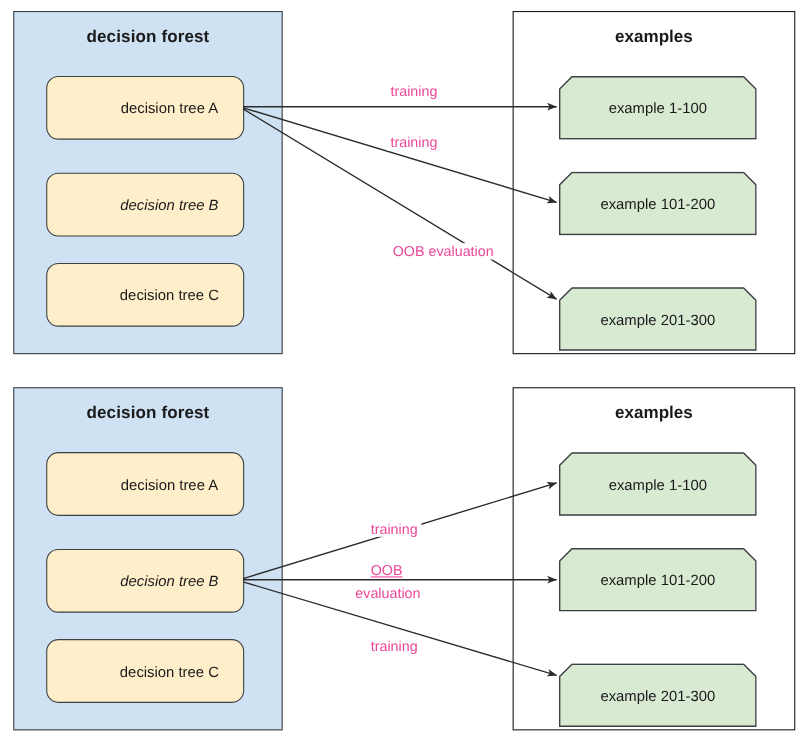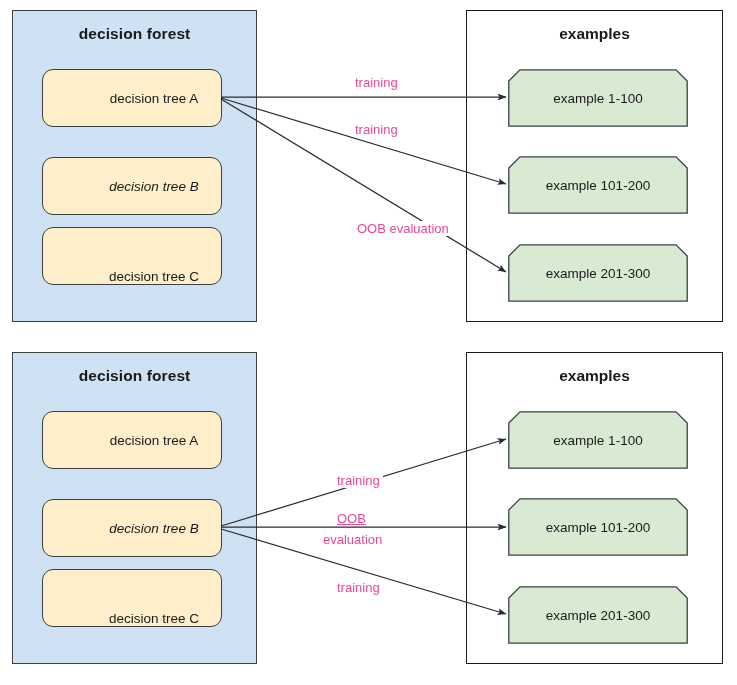--- a/index.html
+++ b/index.html
@@ -66,7 +66,7 @@
   }
   .tree-0 { top: 58px; }
   .tree-1 { top: 146px; font-style: italic; }
-  .tree-2 { top: 216px; align-items: flex-end; }
+  .tree-2 { top: 228px; }
 
   
   .examples-box {

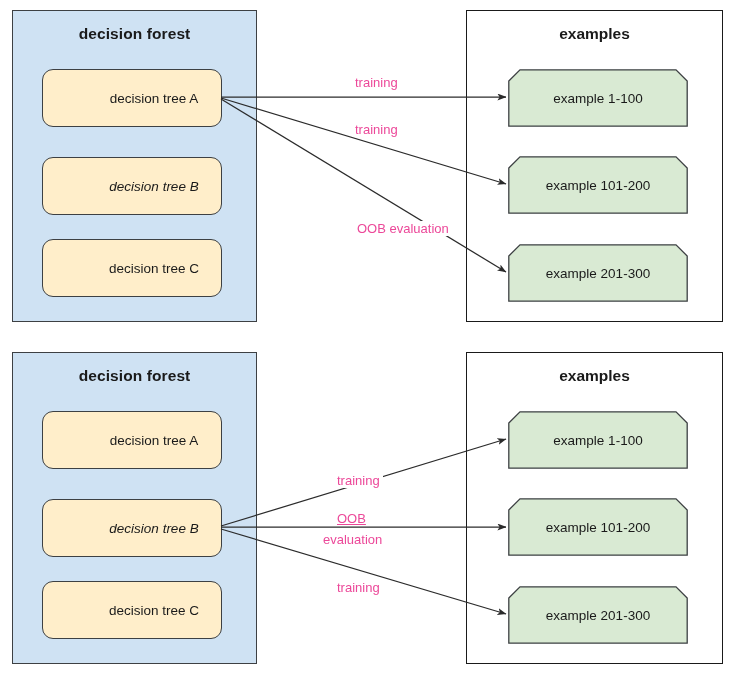--- a/index.html
+++ b/index.html
@@ -115,7 +115,7 @@
   }
   .ex-0 { top: 58px; }
   .ex-1 { top: 145px; }
-  .ex-2 { top: 233px; }
+  .ex-2 { top: 250px; }
 
   
   .edges {

